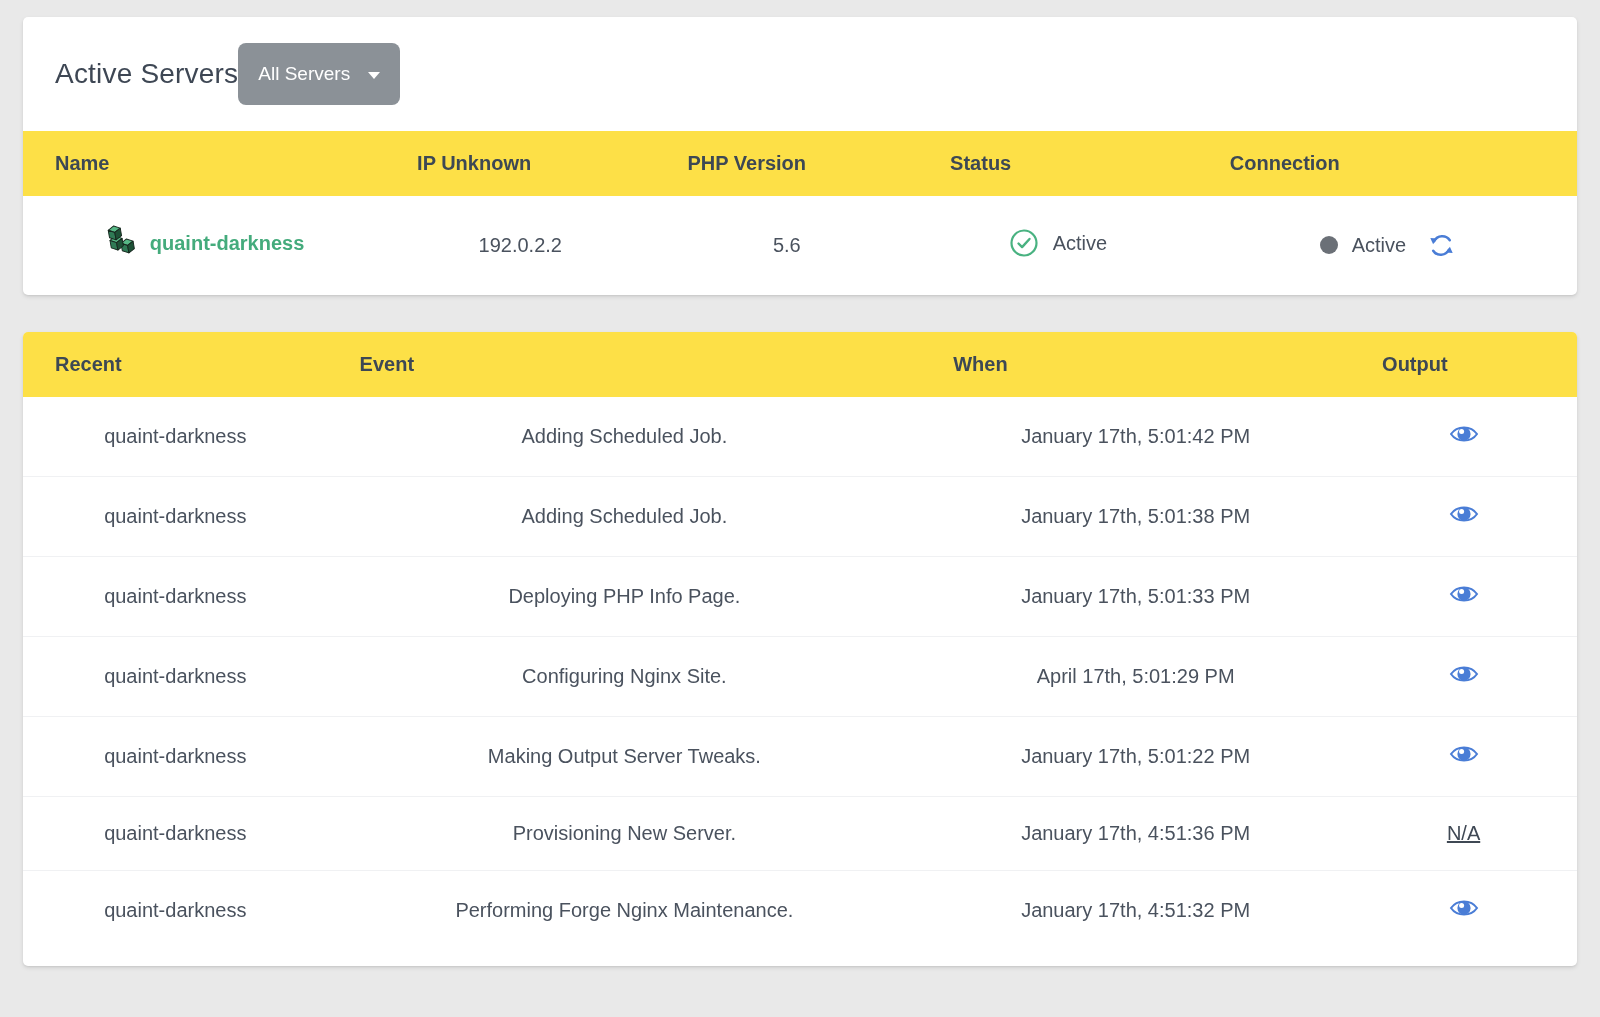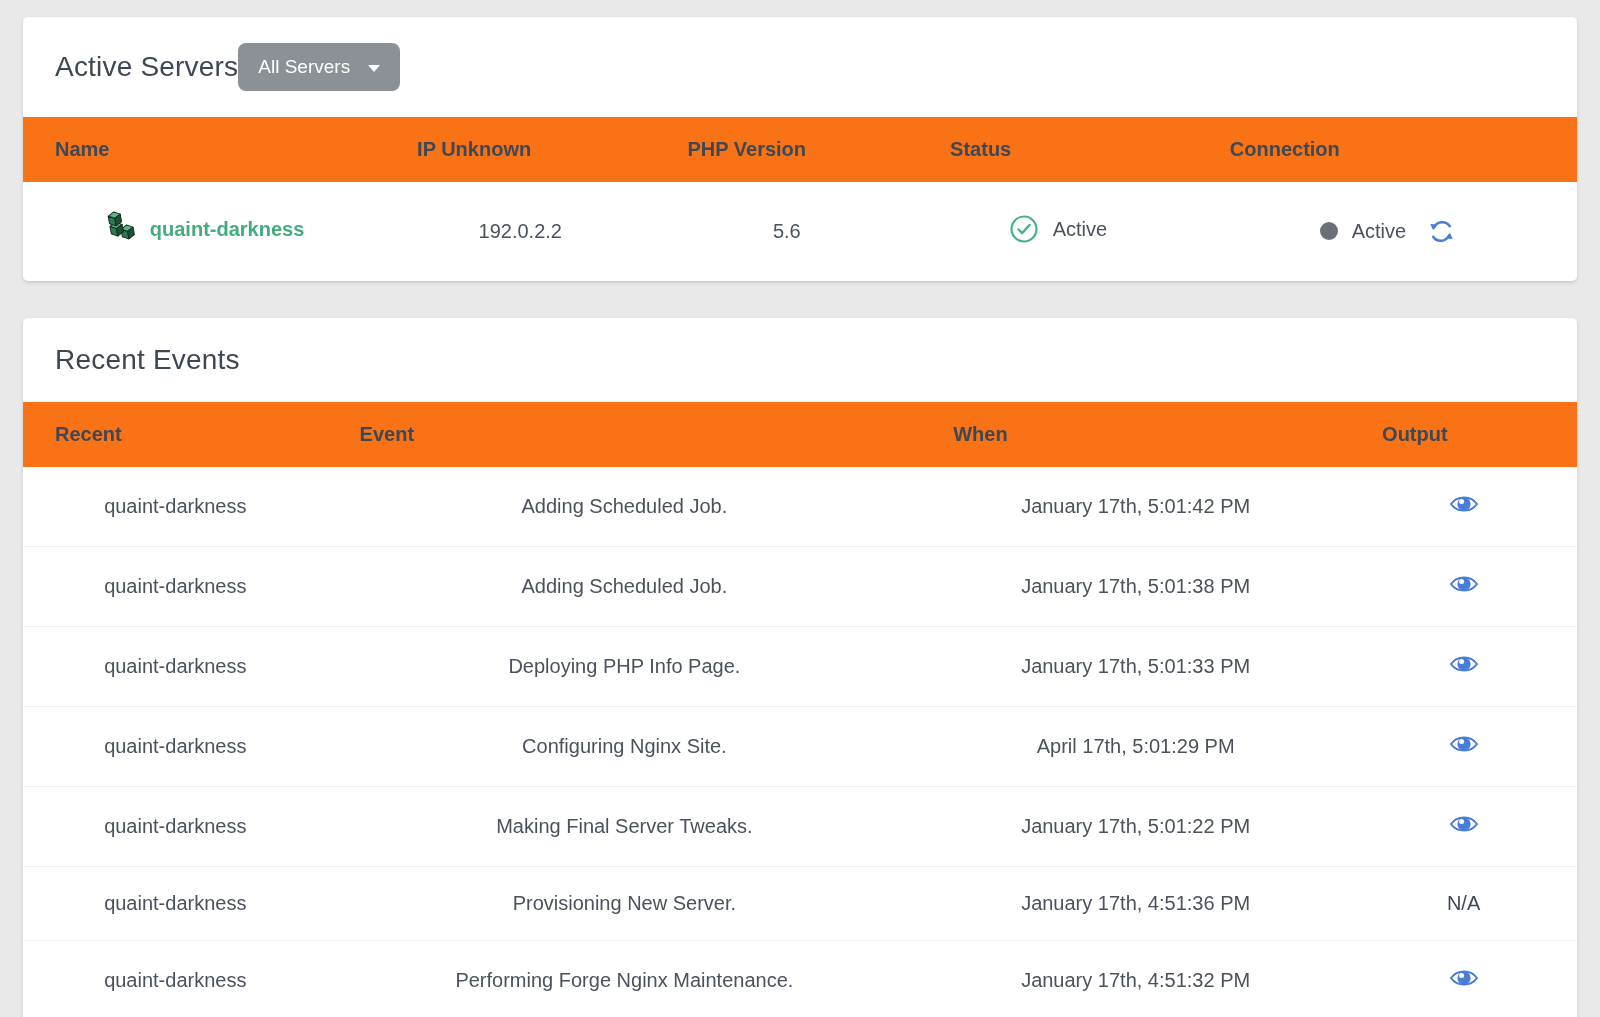--- a/index.html
+++ b/index.html
@@ -44,7 +44,7 @@
     color: #ffffff;
     border: none;
     border-radius: 8px;
-    padding: 13px 20px;
+    padding: 20px 20px;
     font-size: 19px;
     font-family: inherit;
     cursor: pointer;

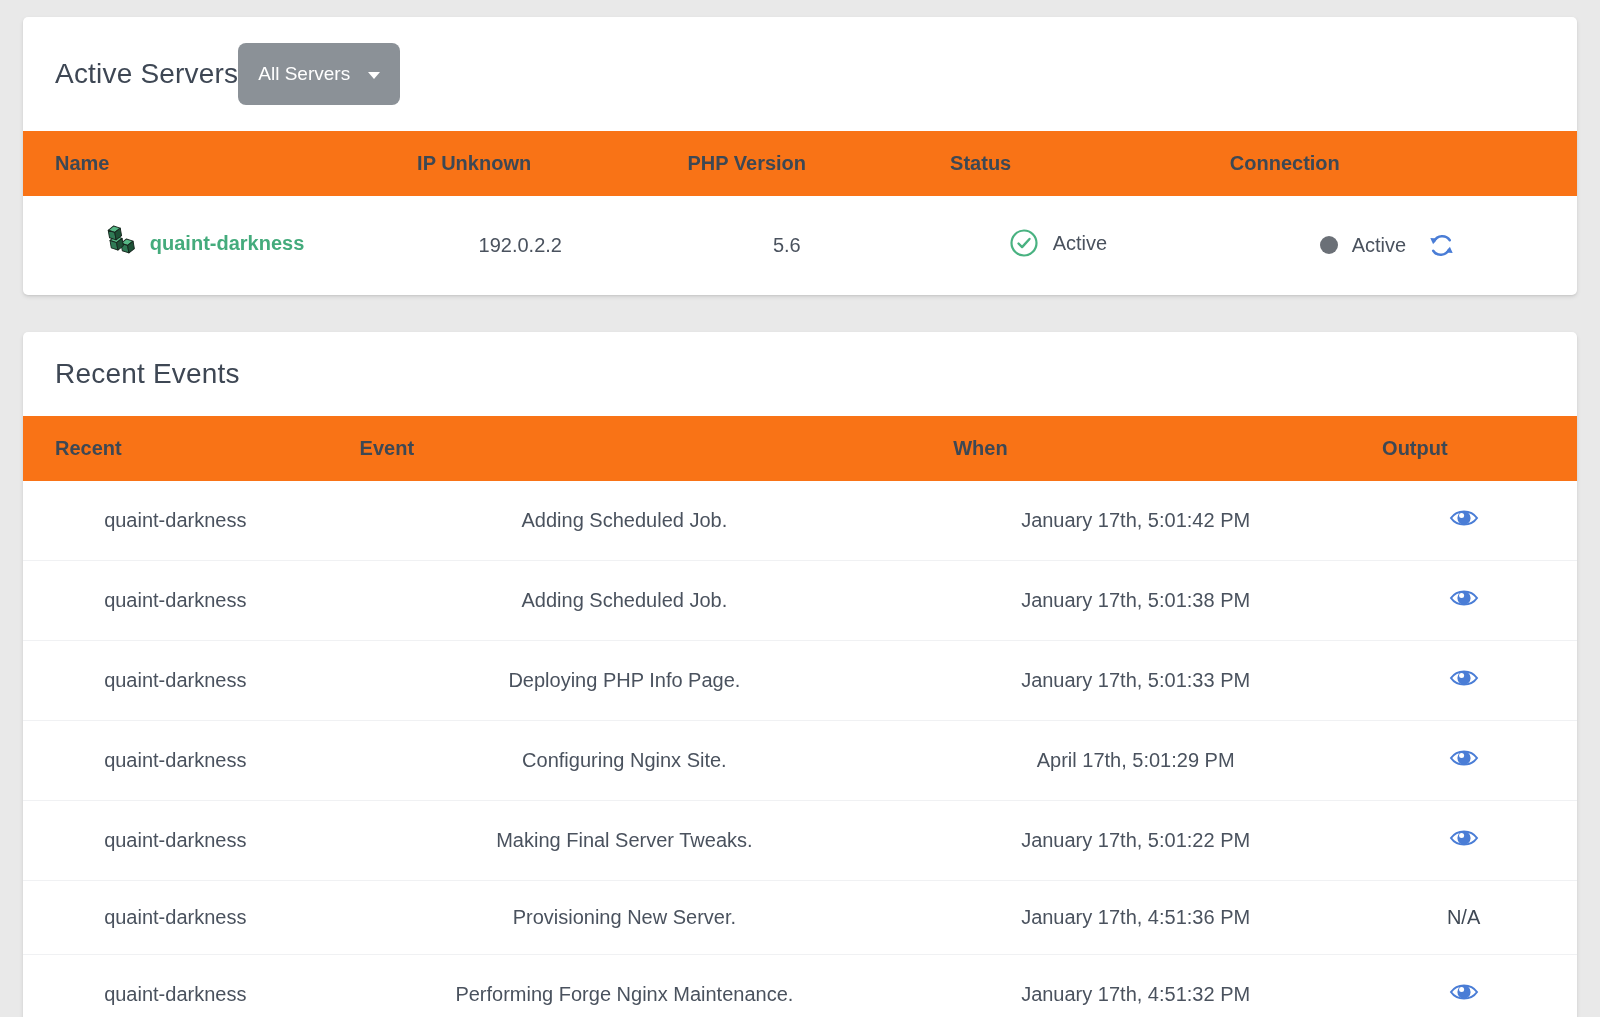--- a/index.html
+++ b/index.html
@@ -60,7 +60,7 @@
 
   table { width: 100%; border-collapse: collapse; font-size: 20px; }
   thead th {
-    background: #f97316;
+    background: #fde047;
     text-align: left;
     font-weight: 700;
     color: #3d4854;

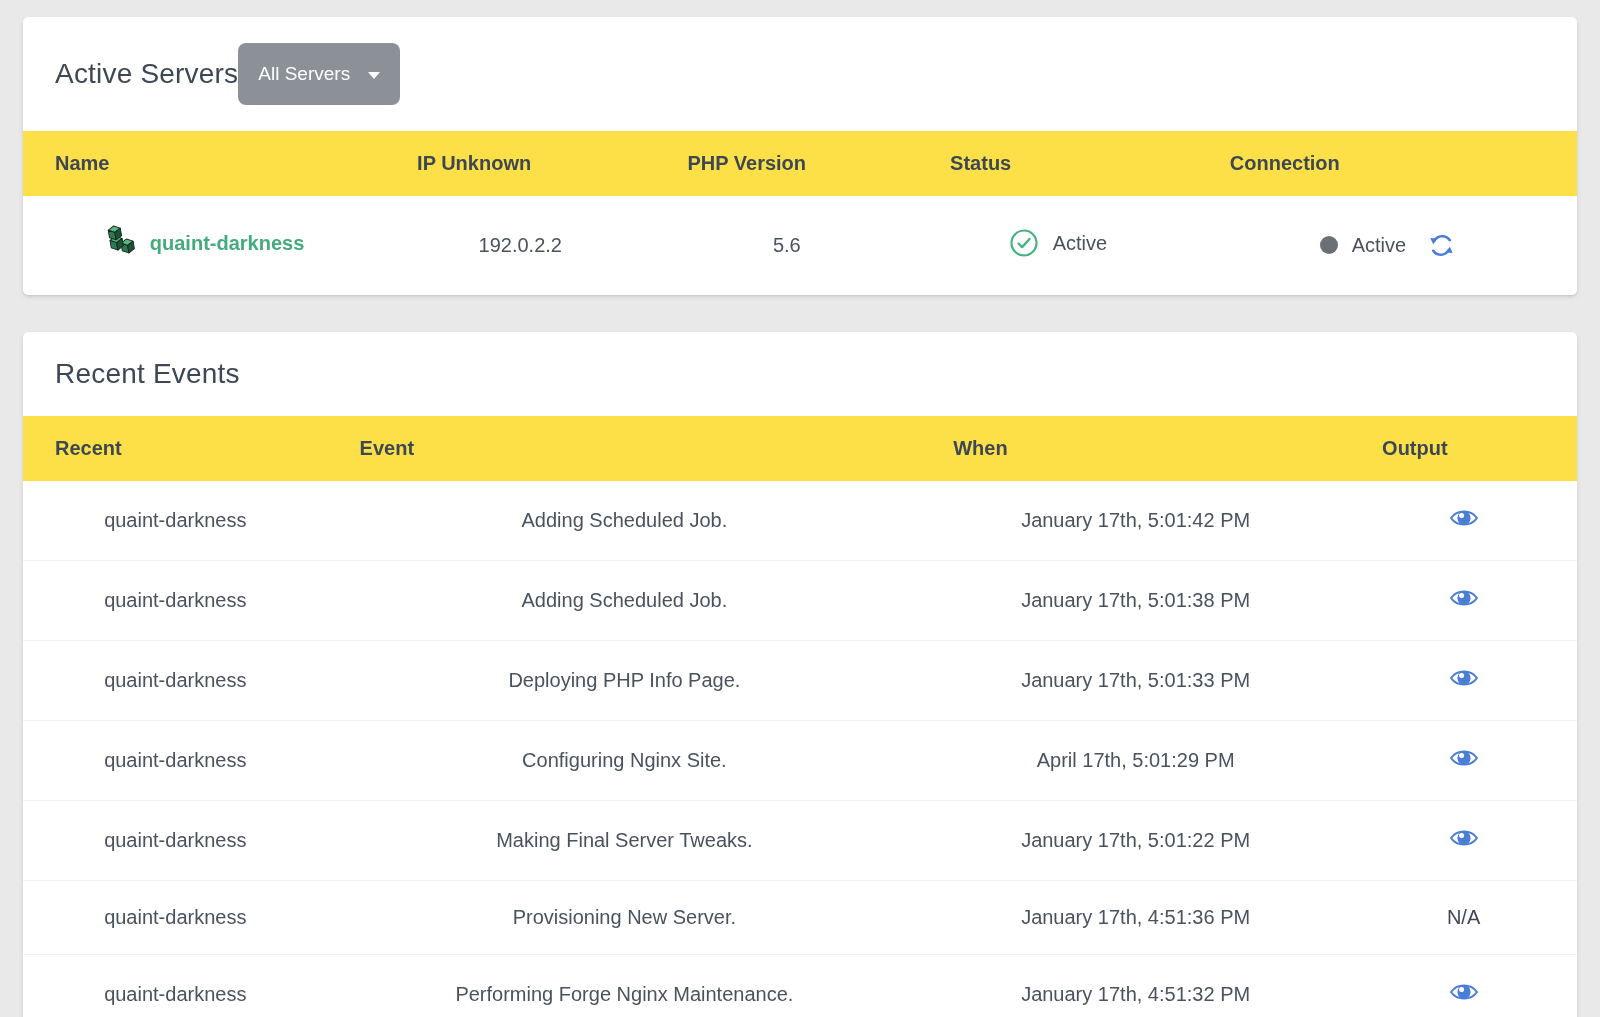--- a/index.html
+++ b/index.html
@@ -197,9 +197,6 @@
   </section>
 
   <section class="card events">
-    <div class="card-header">
-      <h2 class="card-title">Recent Events</h2>
-    </div>
 
     <table class="events-table">
       <colgroup>

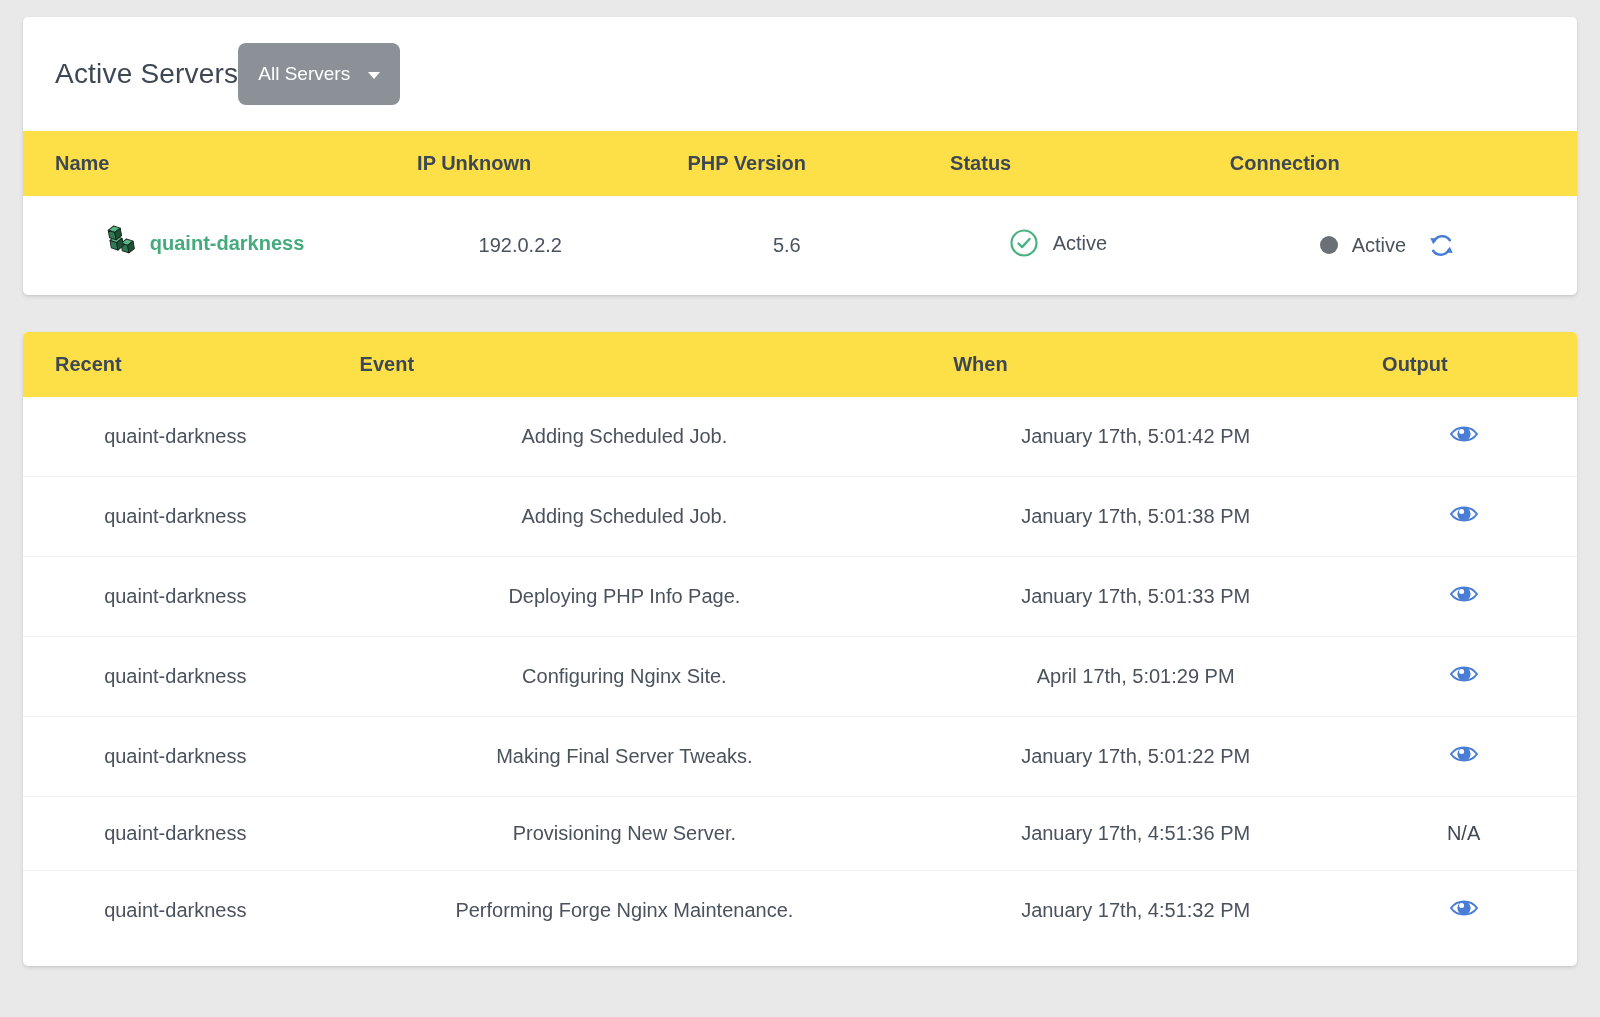--- a/index.html
+++ b/index.html
@@ -284,7 +284,7 @@
   </tr>
           <tr>
     <td>quaint-darkness</td>
-    <td>Making Final Server Tweaks.</td>
+    <td>Making Output Server Tweaks.</td>
     <td>January 17th, 5:01:22 PM</td>
     <td>
       <button class="icon-btn">

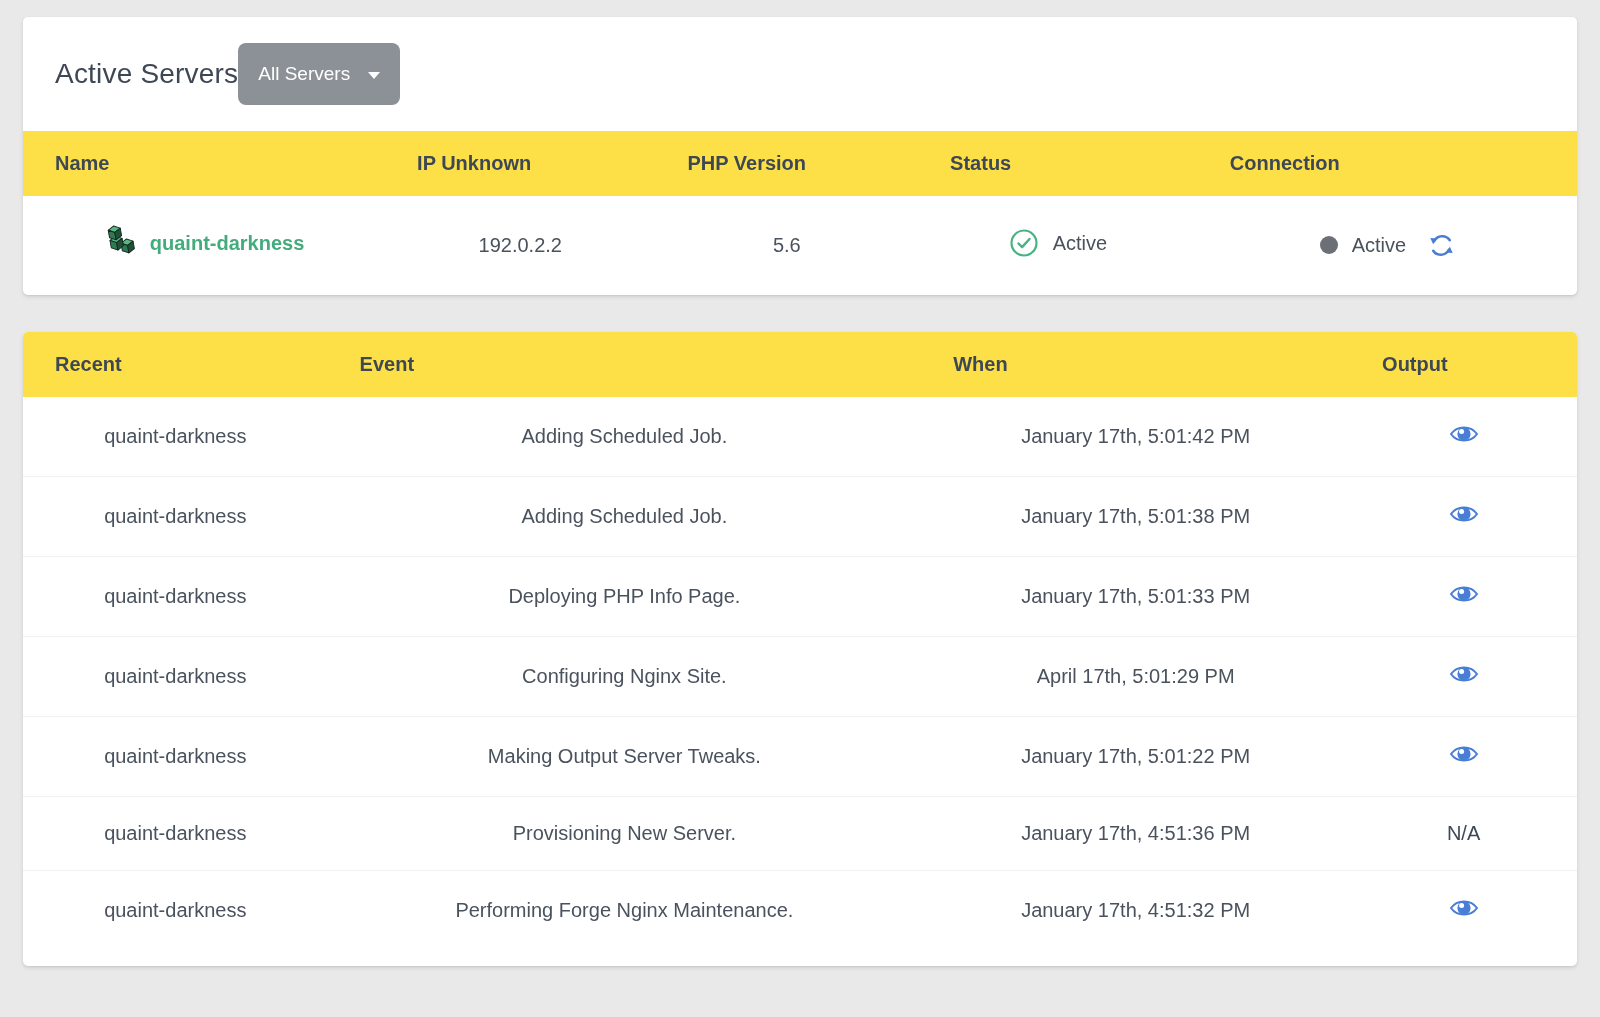--- a/index.html
+++ b/index.html
@@ -102,7 +102,7 @@
   }
   .refresh-btn { margin-left: 8px; }
 
-  .na-text { color: #3f4854; }
+  .na-text { color: #3f4854; text-decoration: underline; }
 </style>
 </head>
 <body>

